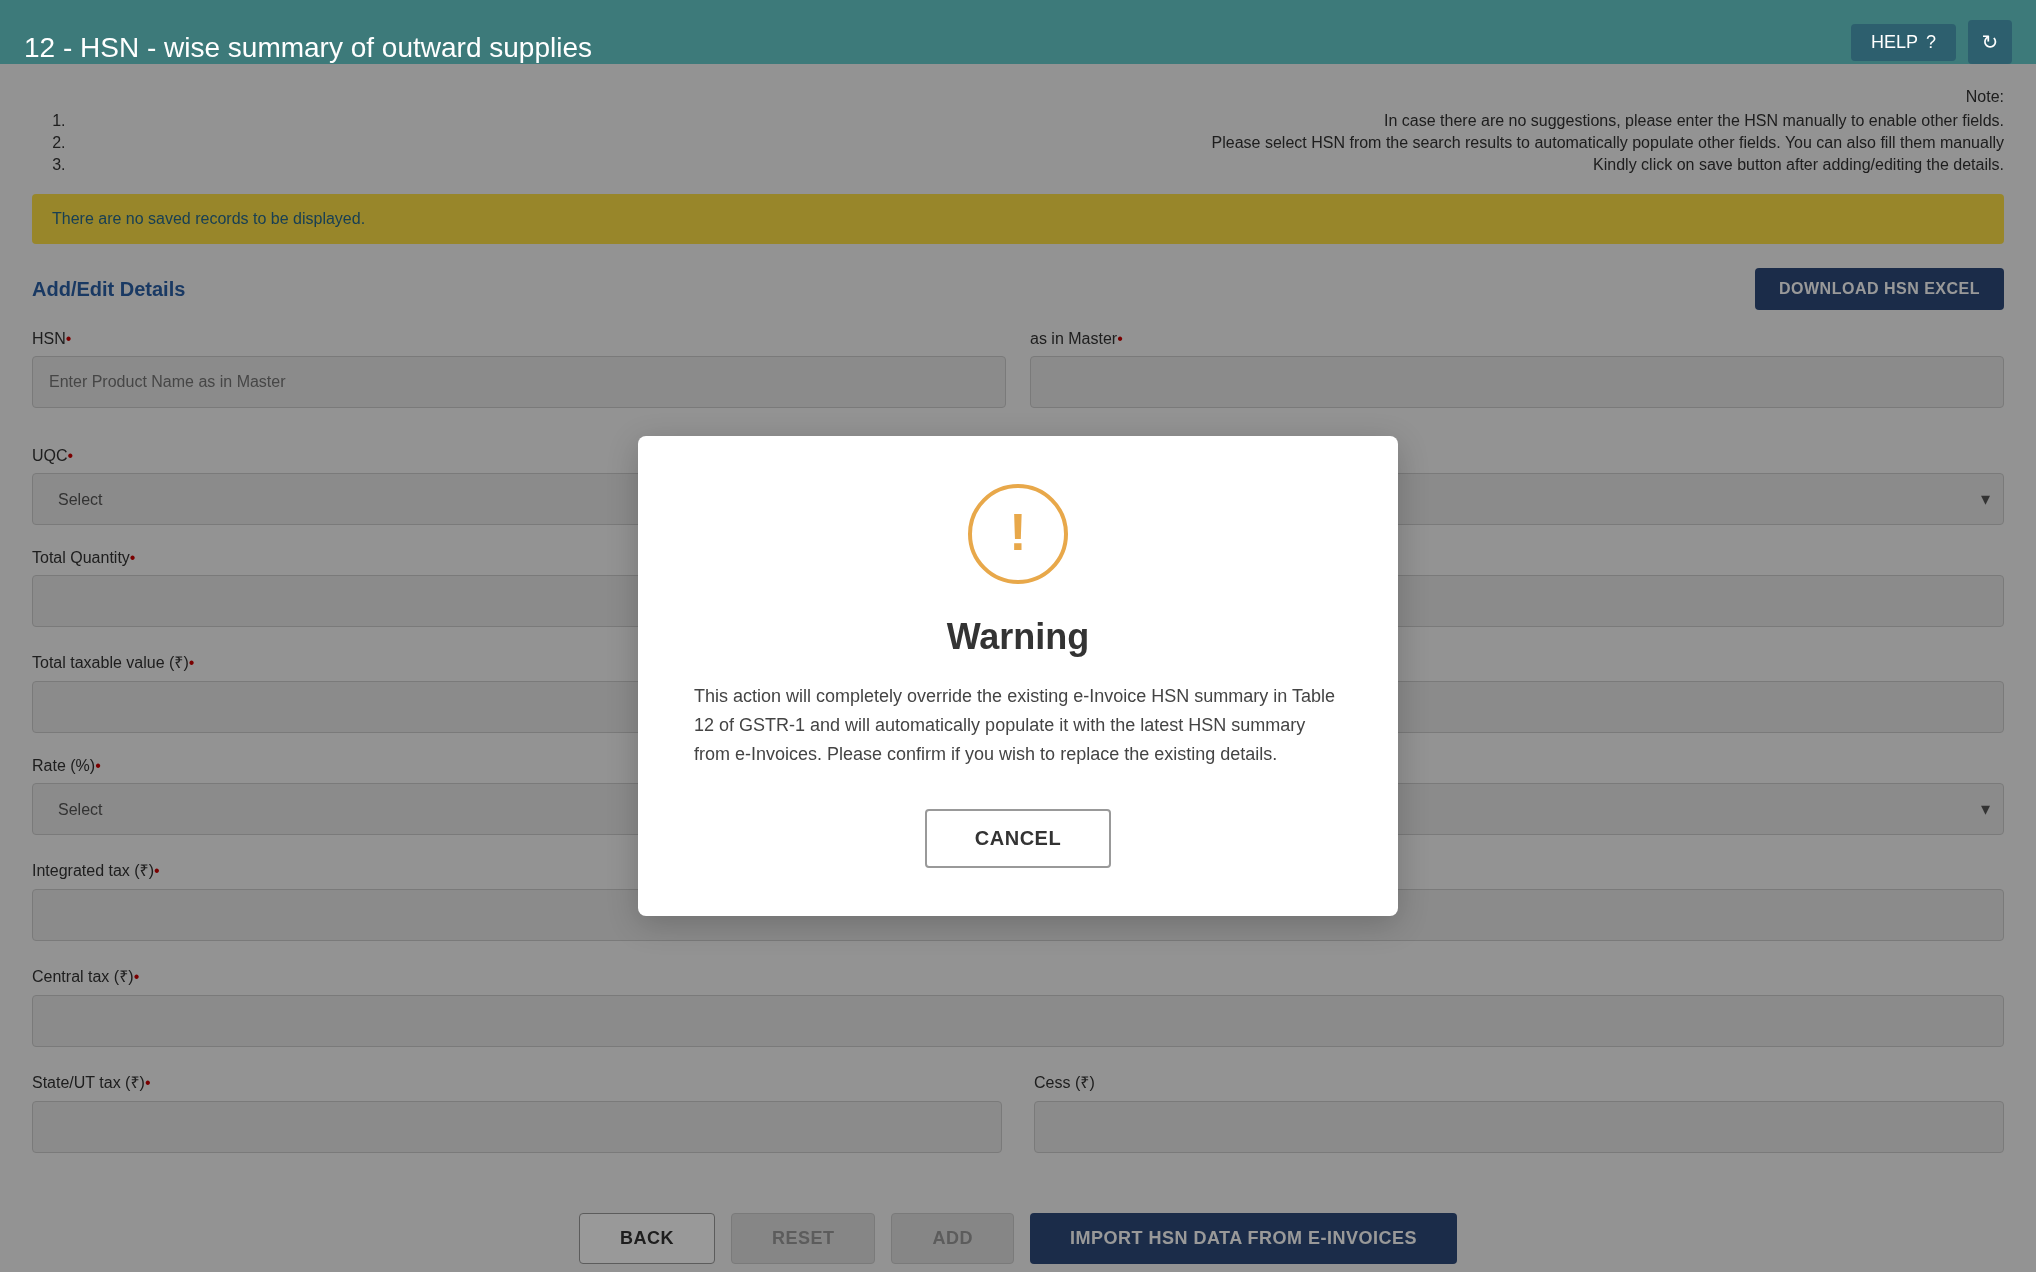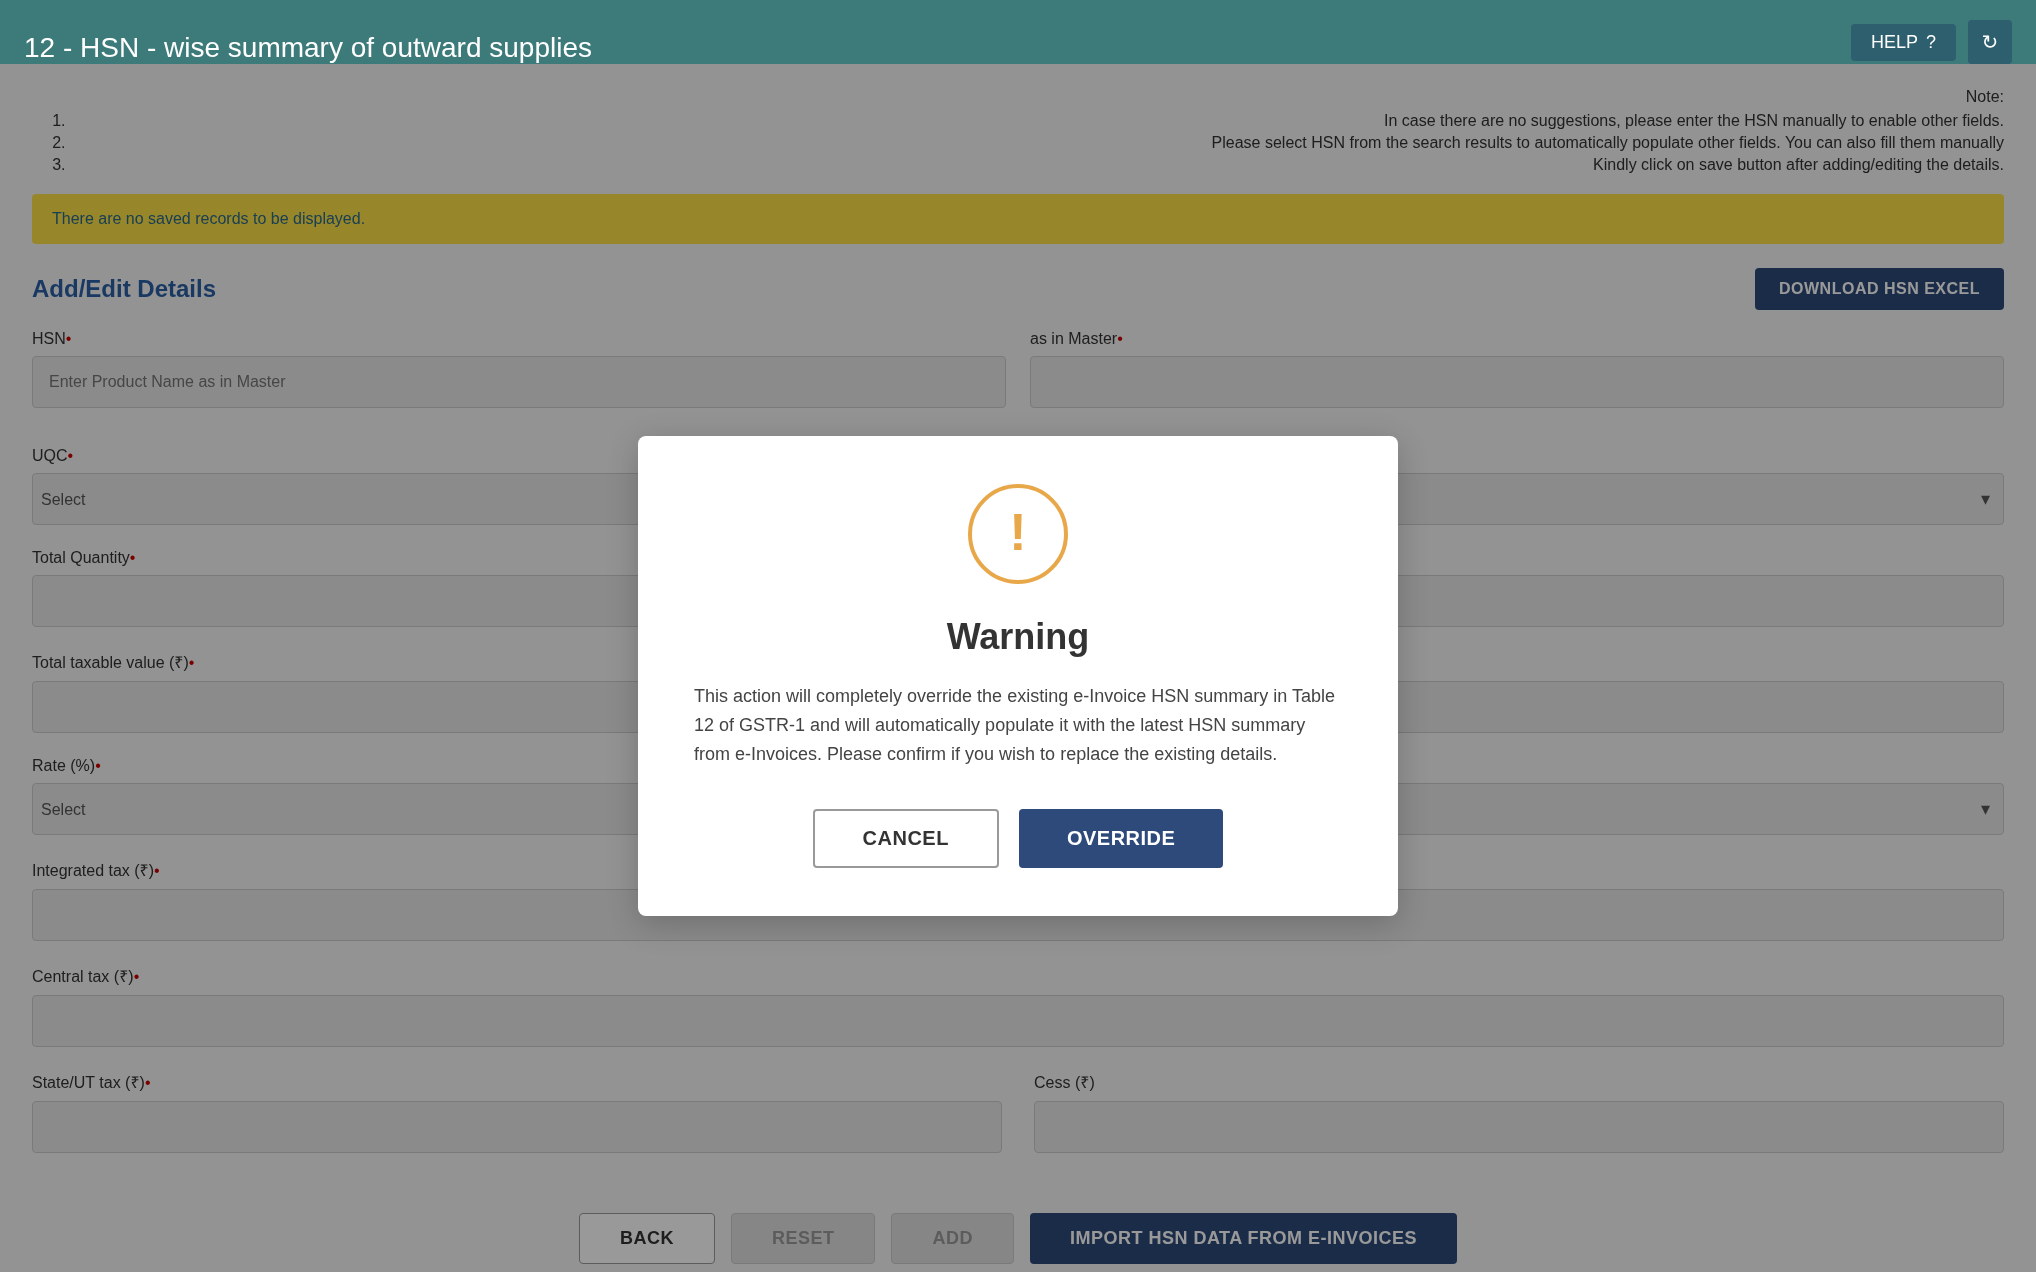--- a/index.html
+++ b/index.html
@@ -103,7 +103,7 @@
       margin-bottom: 20px;
     }
     .section-title {
-      font-size: 24px;
+      font-size: 20px;
       font-weight: 700;
       color: #2a5fa5;
     }

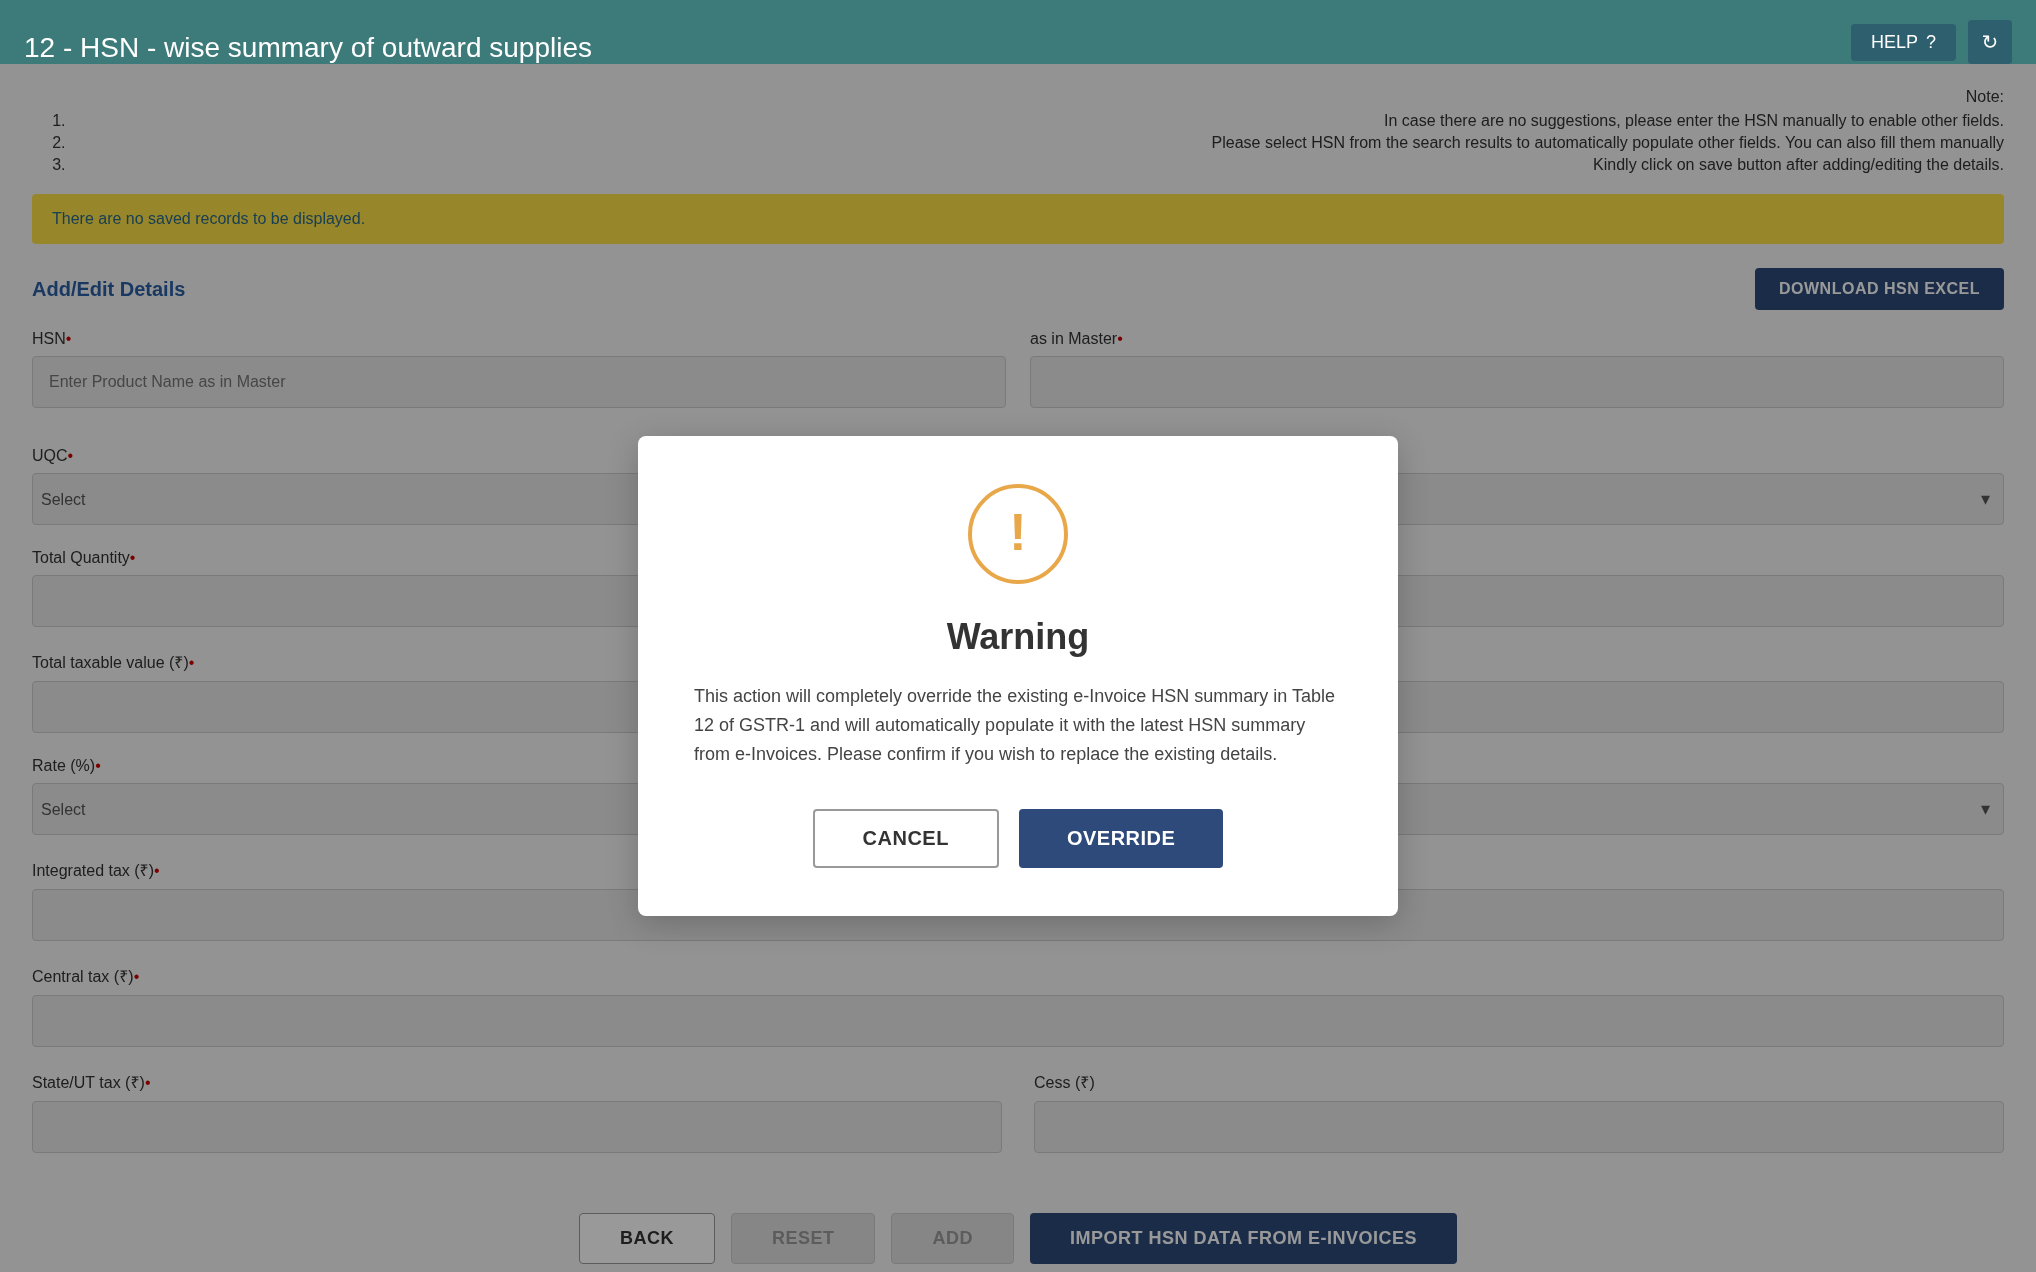--- a/index.html
+++ b/index.html
@@ -158,7 +158,7 @@
     .form-select {
       border: 1px solid #ccc;
       background: #e8e8e8;
-      padding: 12px 8px;
+      padding: 12px 25px;
       font-size: 16px;
       border-radius: 4px;
       height: 52px;

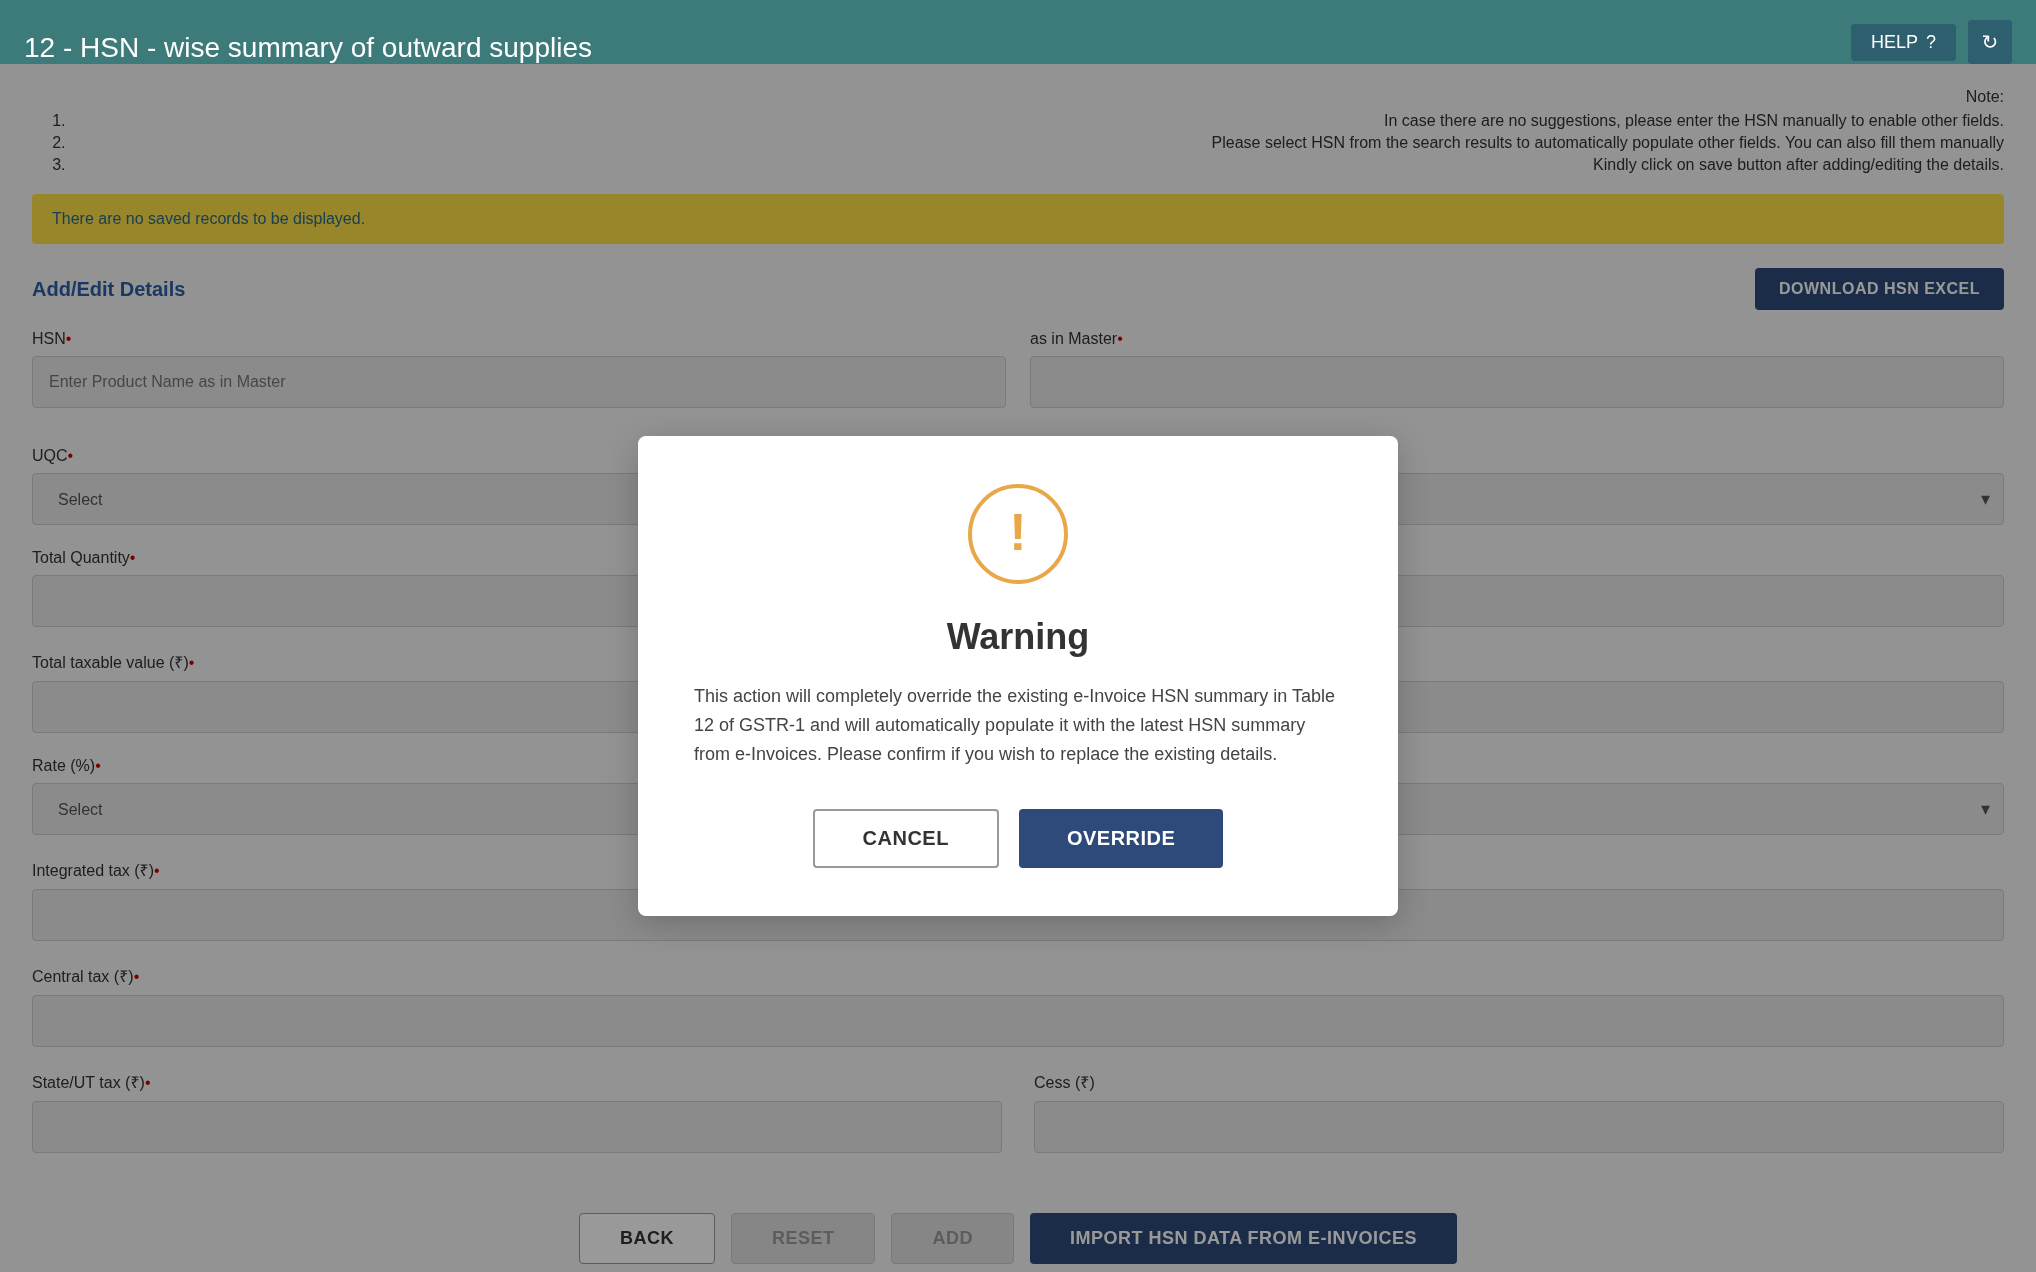--- a/index.html
+++ b/index.html
@@ -459,7 +459,6 @@
       <div class="modal-body">This action will completely override the existing e-Invoice HSN summary in Table 12 of GSTR-1 and will automatically populate it with the latest HSN summary from e-Invoices. Please confirm if you wish to replace the existing details.</div>
       <div class="modal-actions">
         <button class="btn-cancel">CANCEL</button>
-        <button class="btn-override">OVERRIDE</button>
       </div>
     </div>
   </div>

